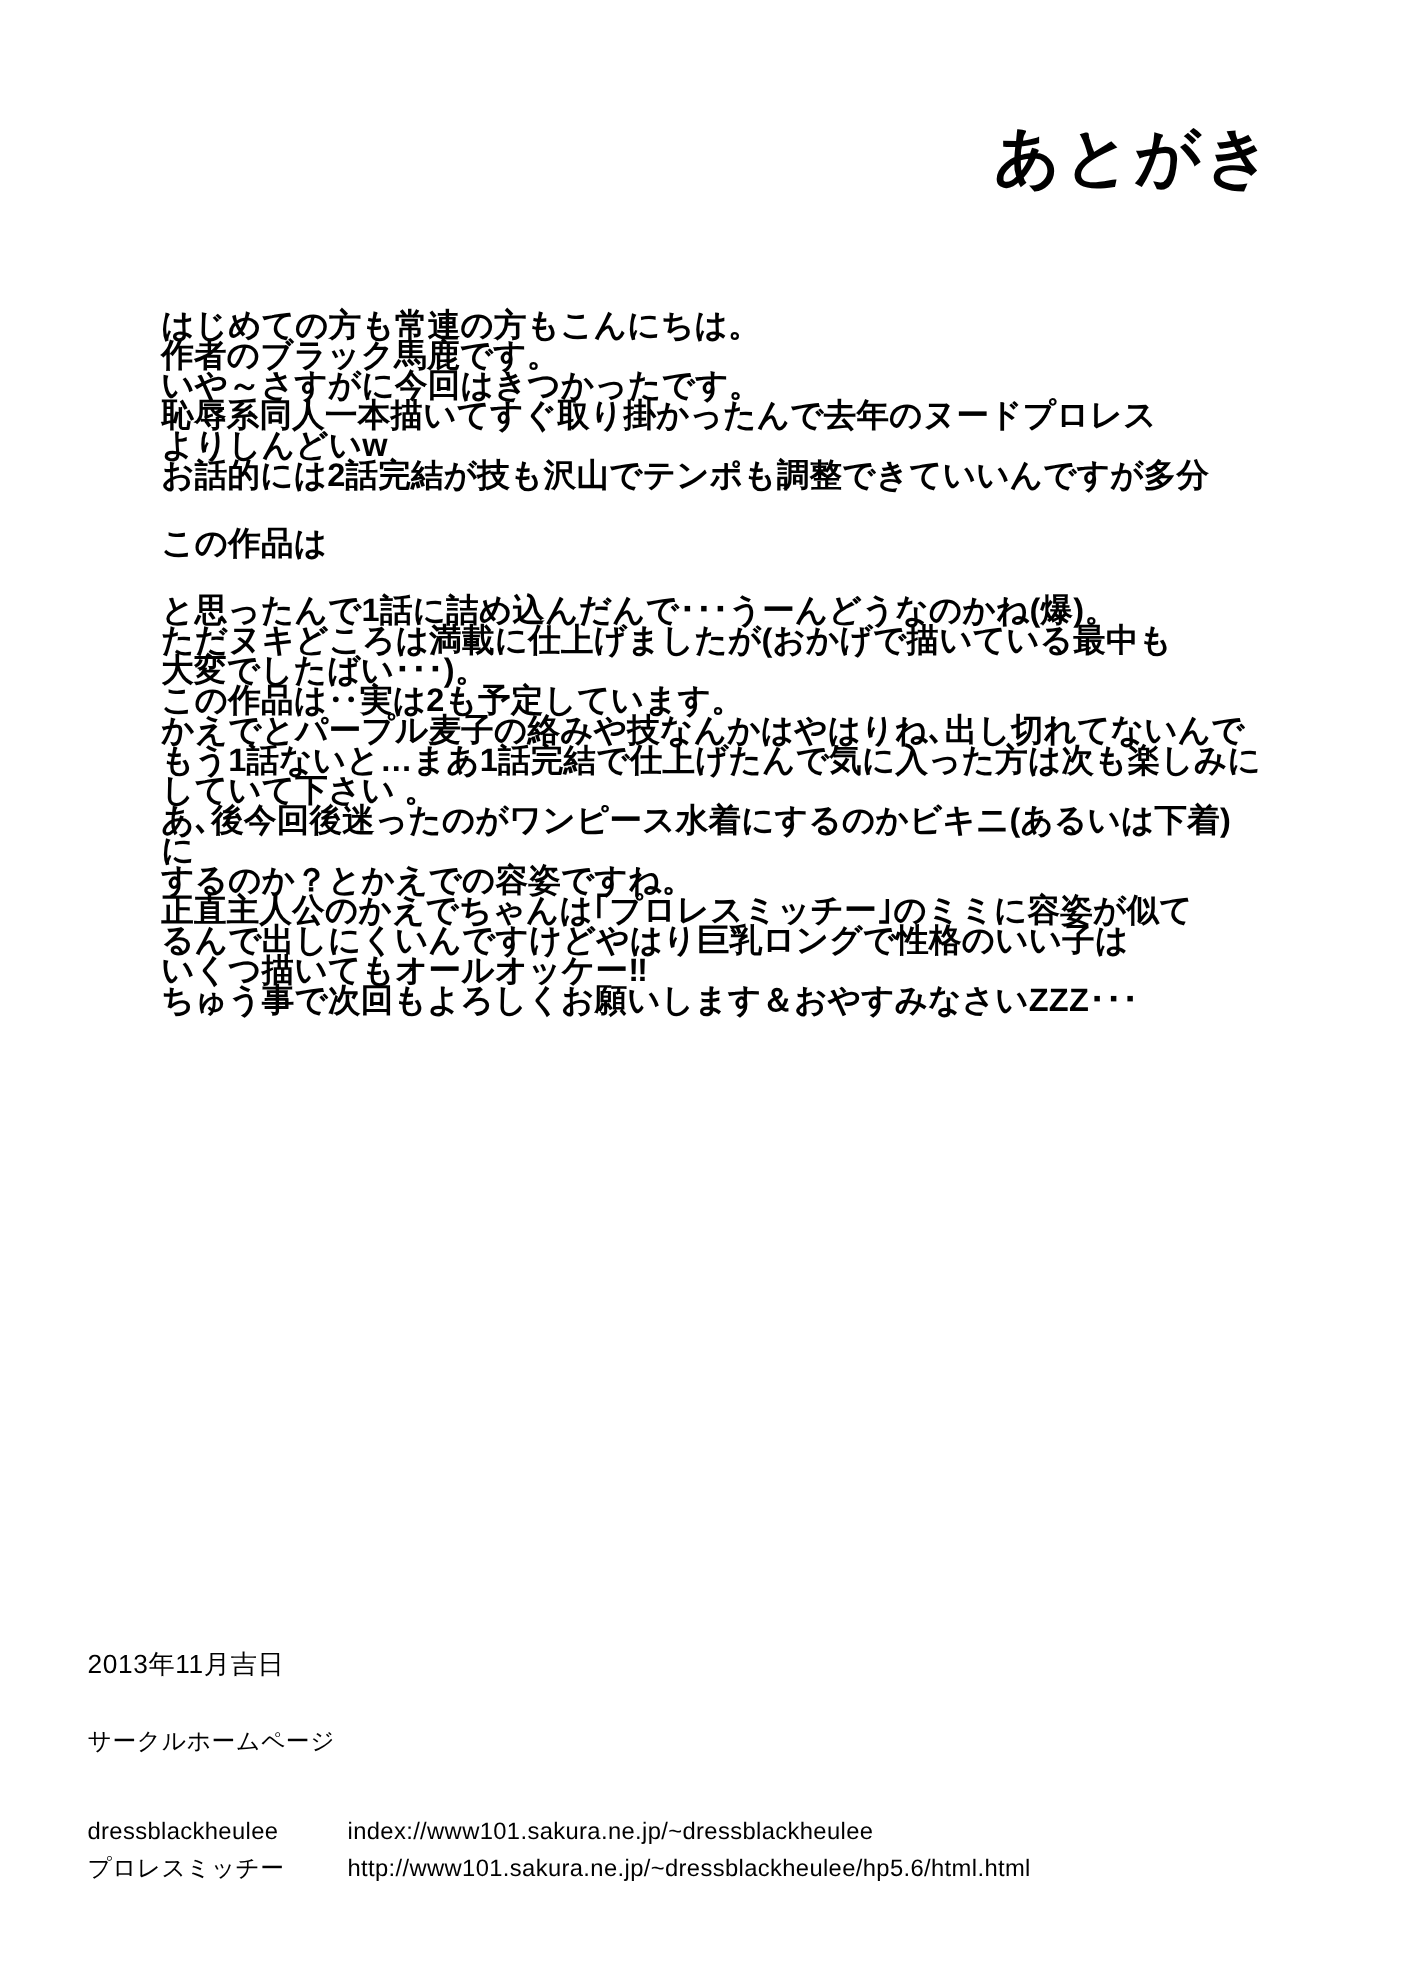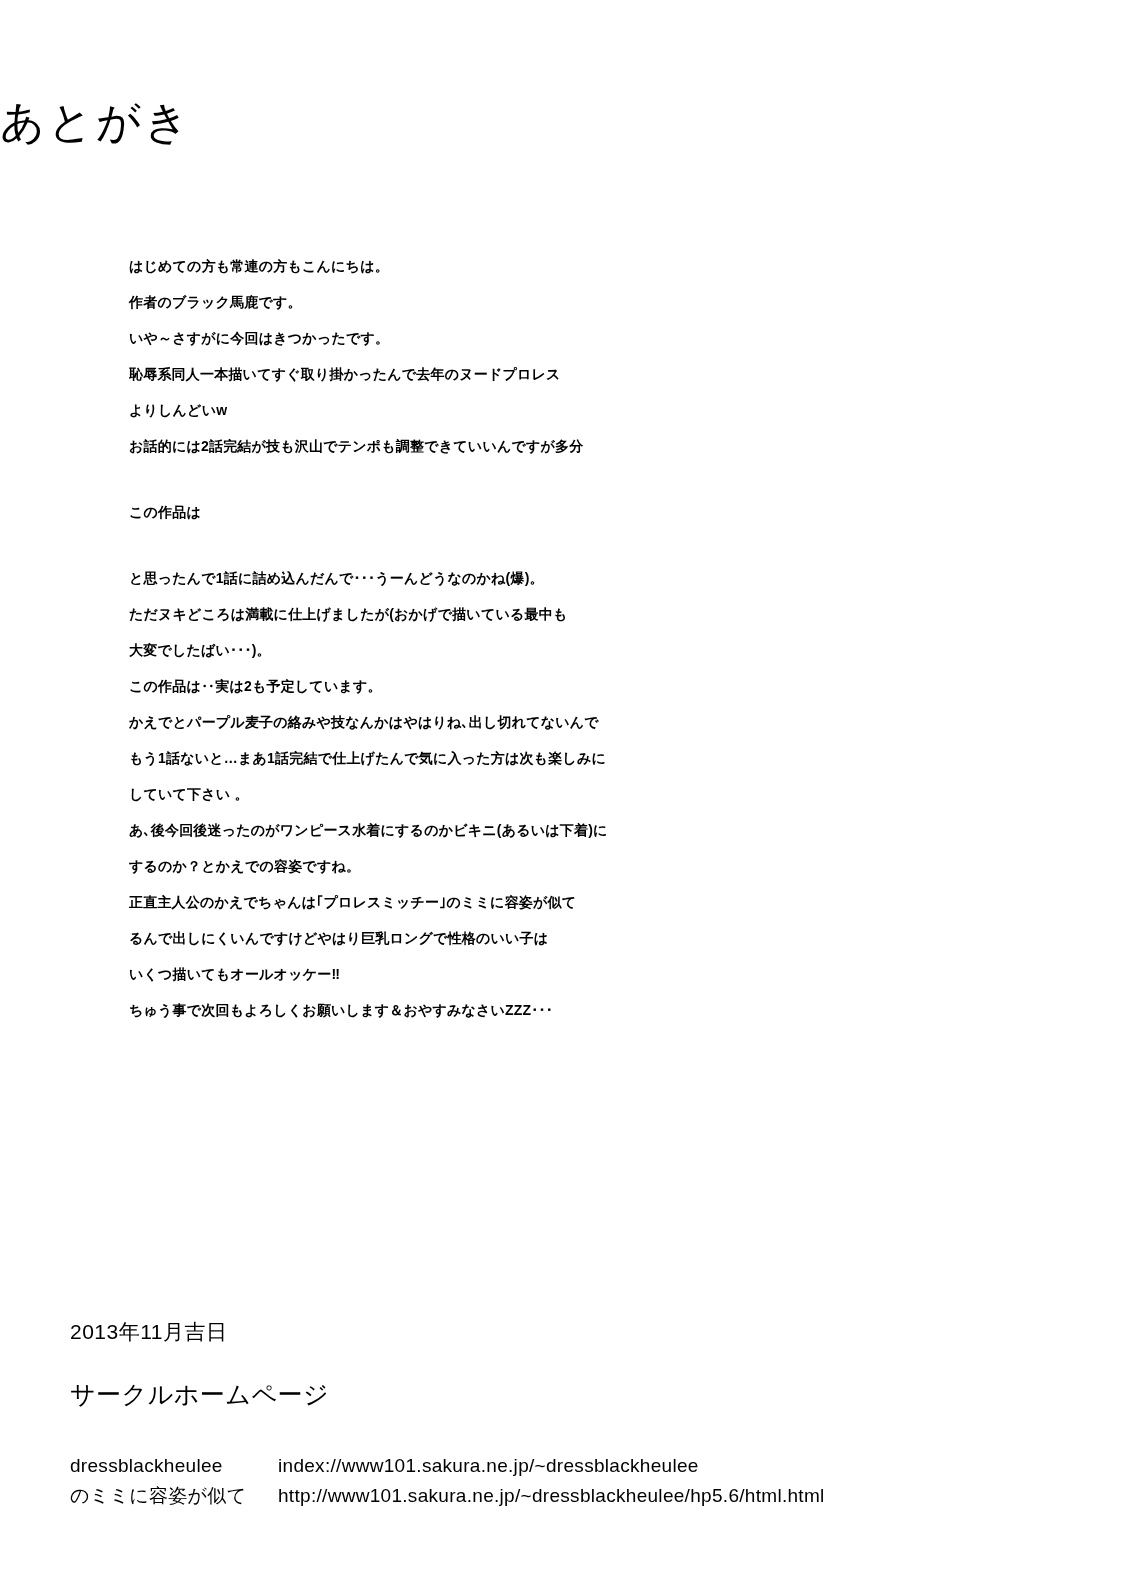--- a/index.html
+++ b/index.html
@@ -21,9 +21,9 @@
     left: 0;
     top: 98px;
     width: 1020px;
-    text-align: left;
-    font-size: 44px;
-    font-weight: normal;
+    text-align: right;
+    font-size: 52px;
+    font-weight: bold;
     letter-spacing: 3px;
     line-height: 1.1;
   }

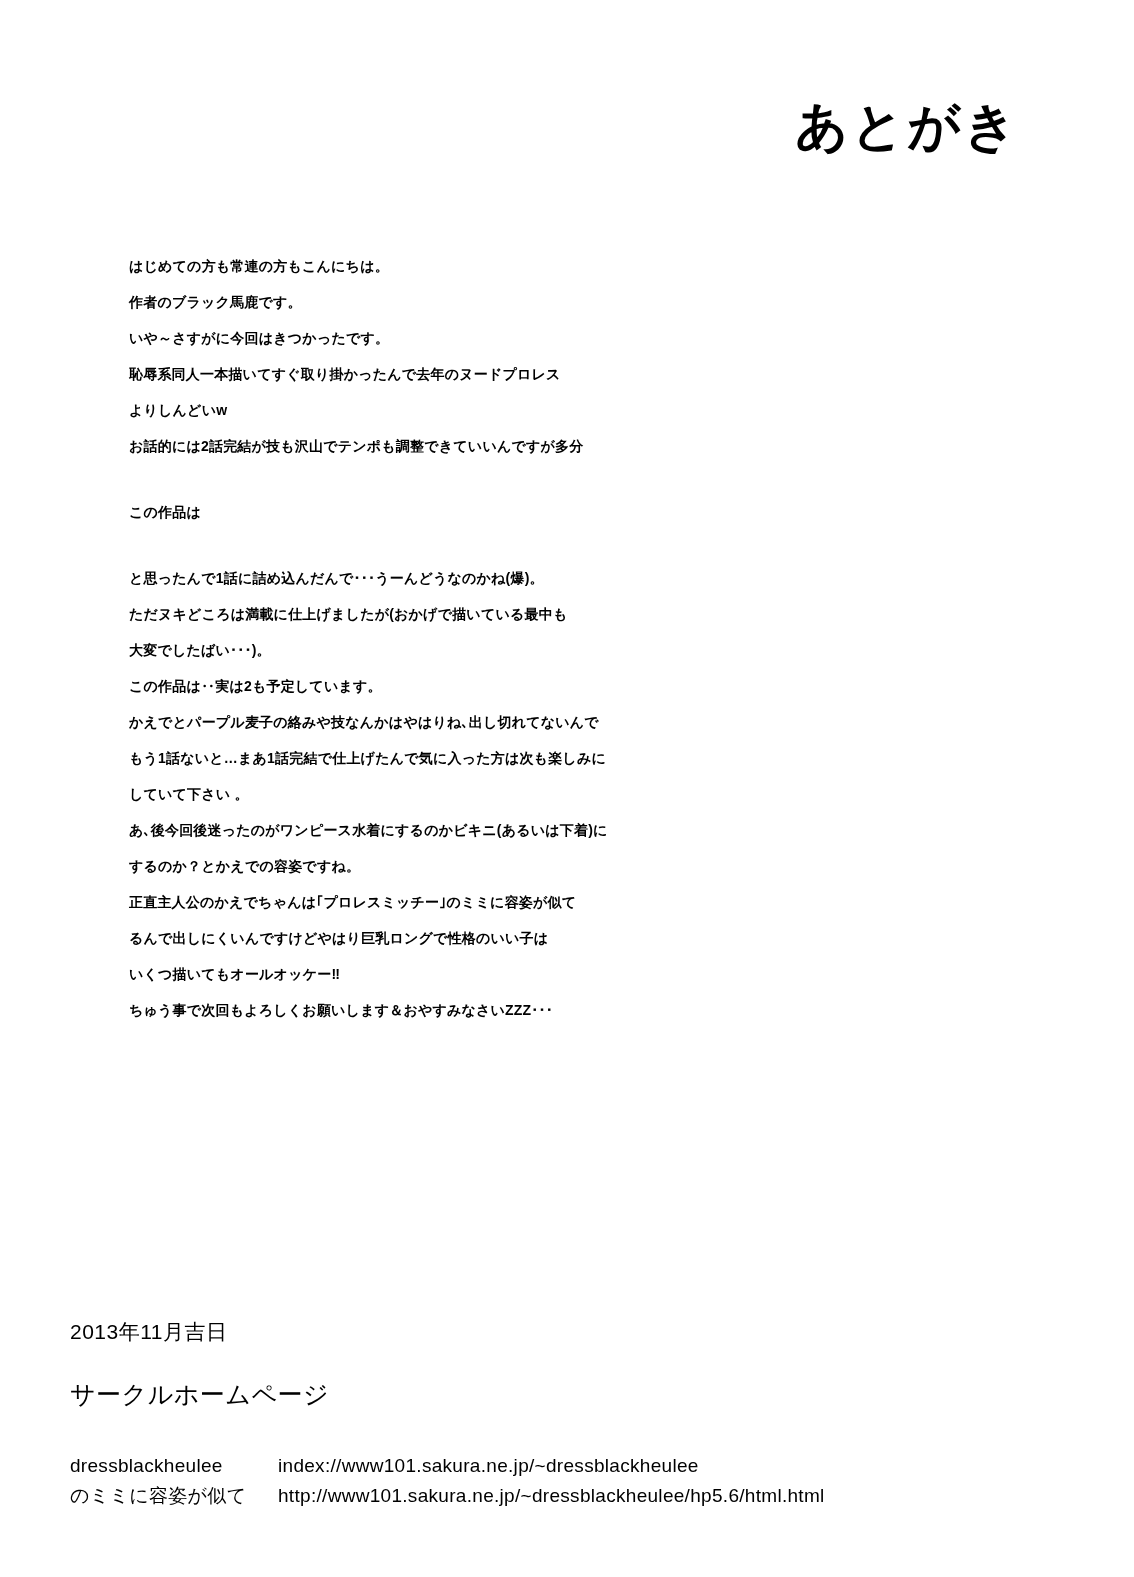--- a/index.html
+++ b/index.html
@@ -35,9 +35,9 @@
   }
   .body-block p {
     margin: 0;
-    font-size: 14px;
+    font-size: 26px;
     font-weight: bold;
-    line-height: 36px;
+    line-height: 24px;
     letter-spacing: 0.2px;
     white-space: pre-wrap;
   }

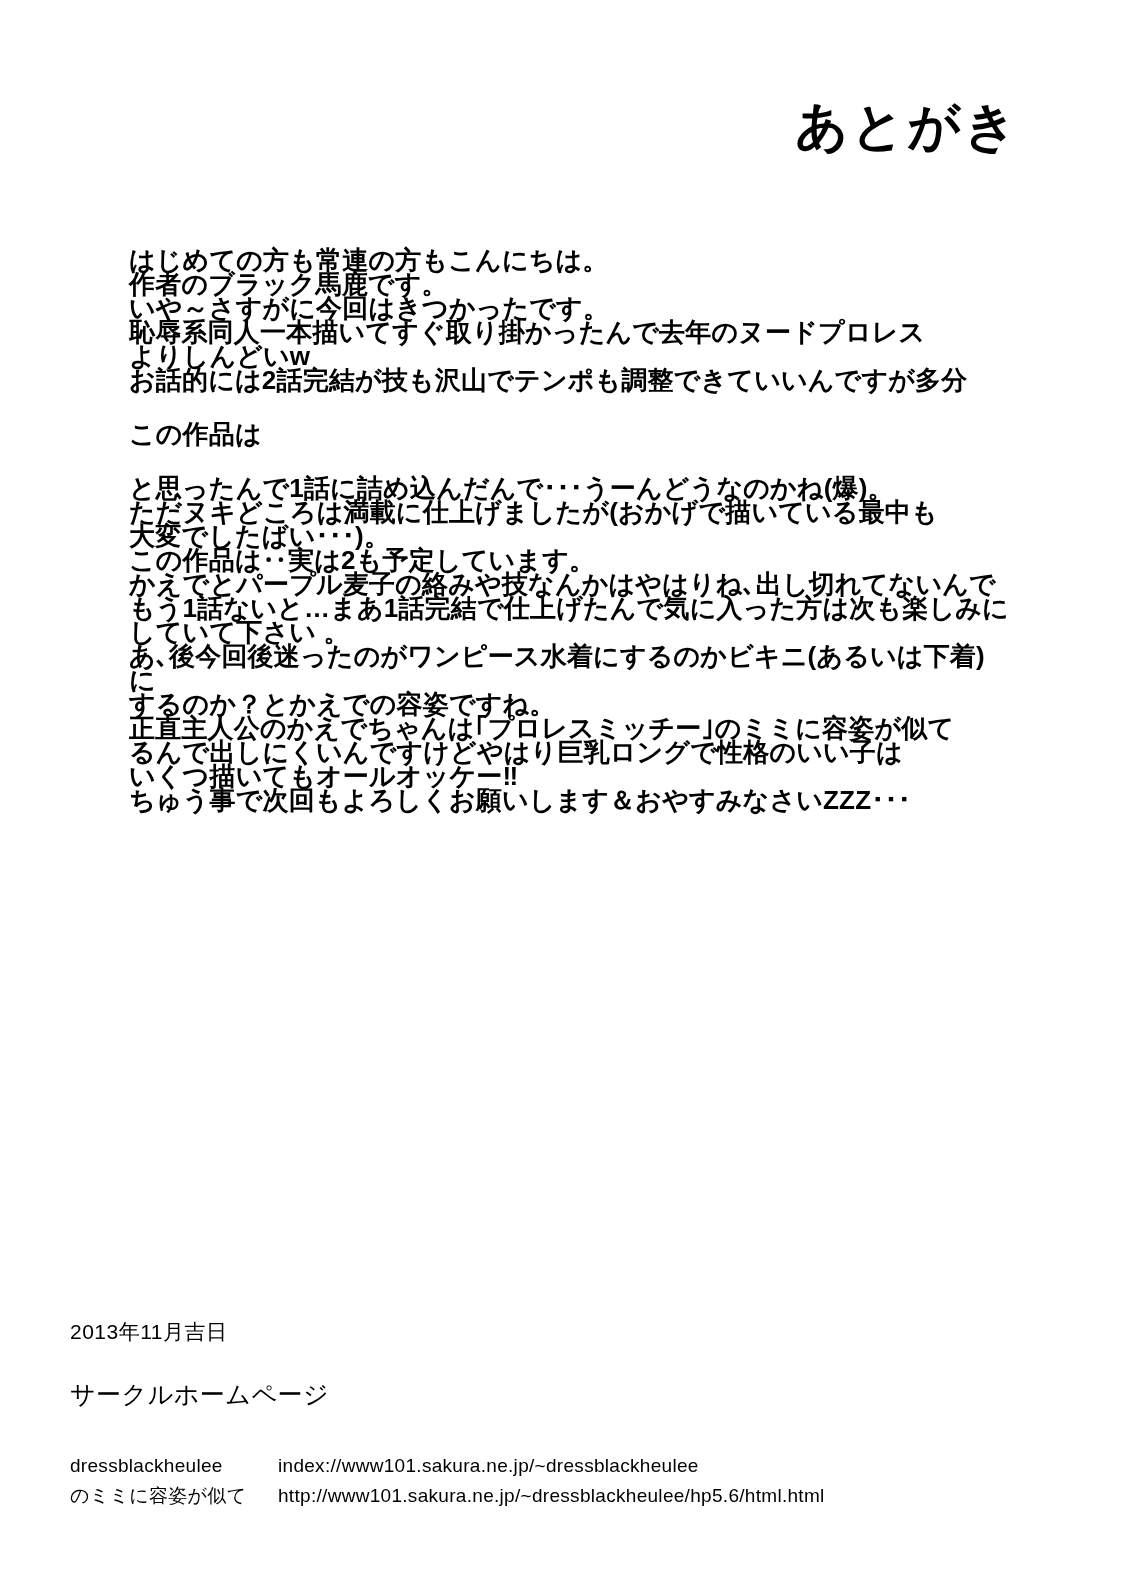--- a/index.html
+++ b/index.html
@@ -57,7 +57,7 @@
   }
   .footer .homepage-label {
     margin-top: 32px;
-    font-size: 25px;
+    font-size: 19px;
     line-height: 30px;
     letter-spacing: 0.5px;
   }

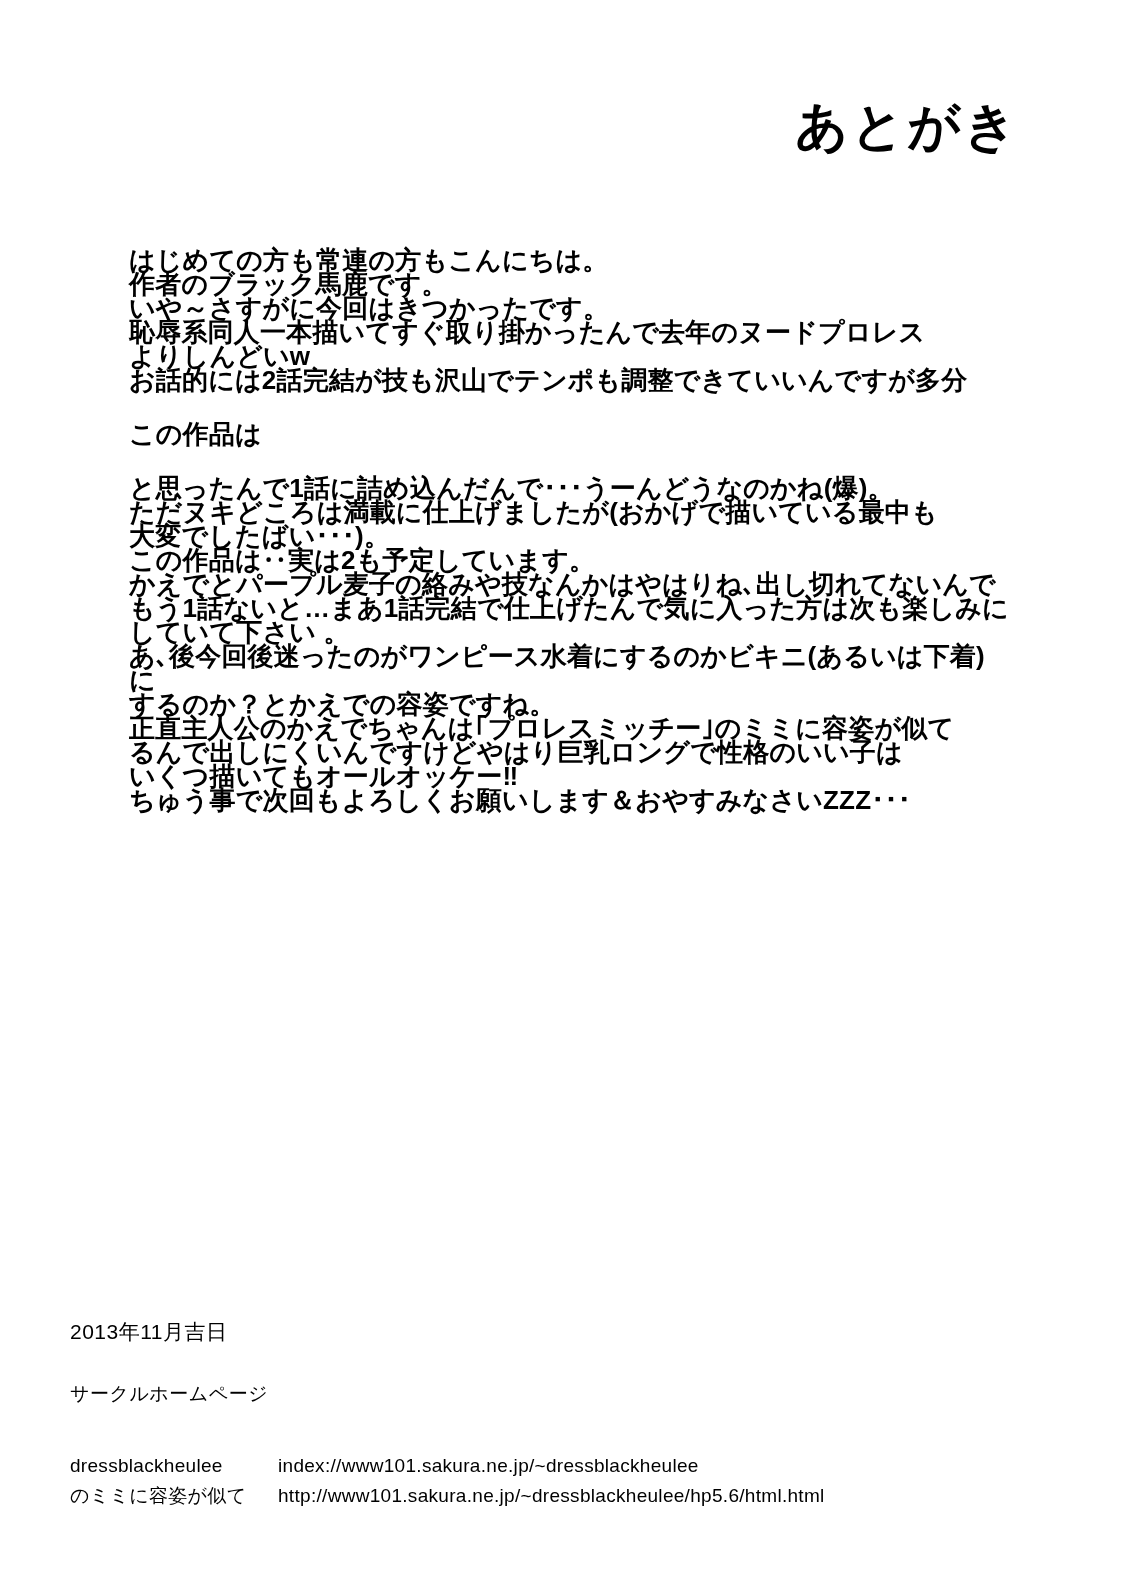--- a/index.html
+++ b/index.html
@@ -121,7 +121,7 @@
         <span class="url">index://www101.sakura.ne.jp/~dressblackheulee</span>
       </div>
       <div class="link-row">
-        <span class="name">のミミに容姿が似て</span>
+        <span class="name">プロレスミッチー</span>
         <span class="url">http://www101.sakura.ne.jp/~dressblackheulee/hp5.6/html.html</span>
       </div>
     </div>

